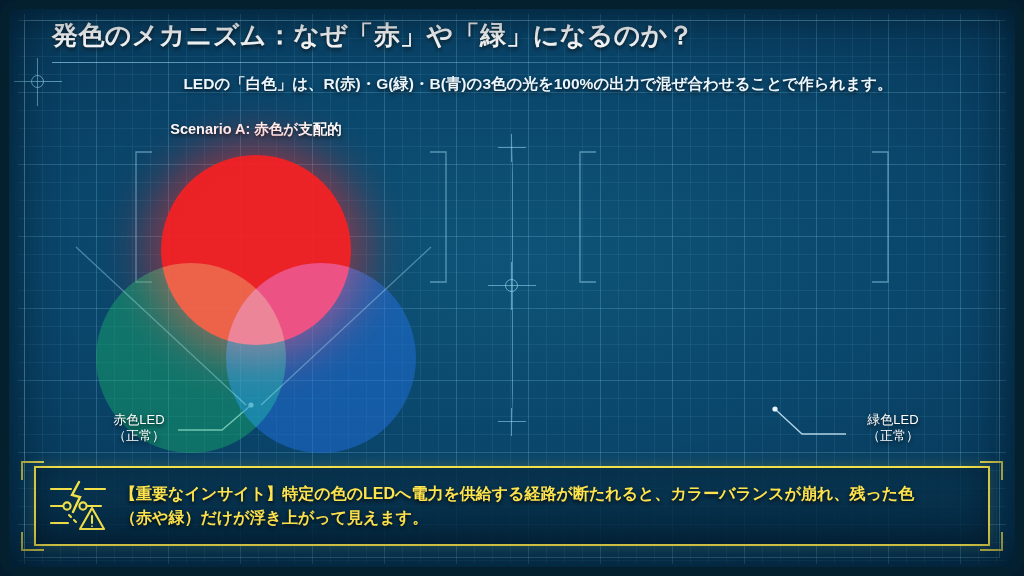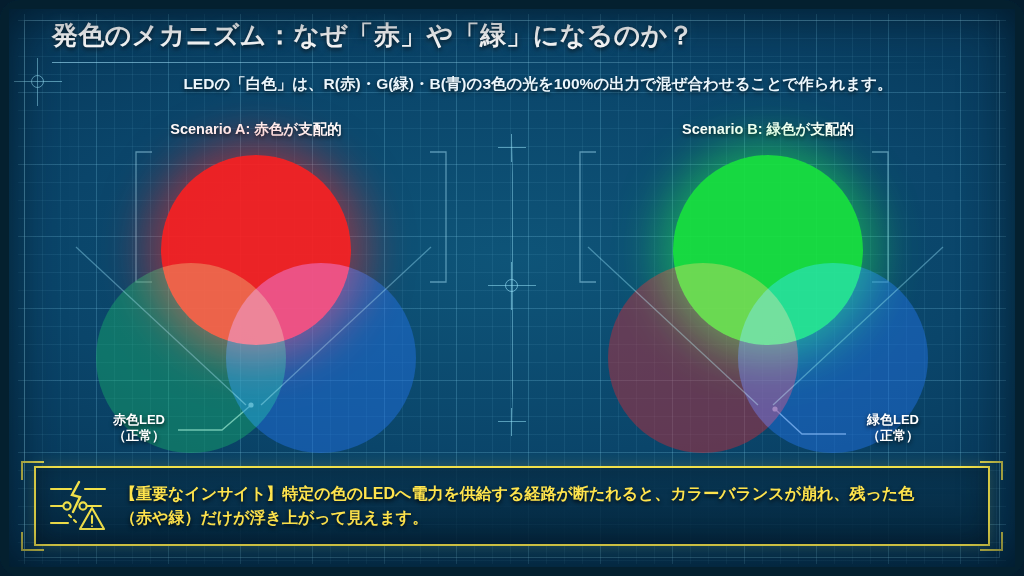--- a/index.html
+++ b/index.html
@@ -183,21 +183,6 @@
       </div>
     </div>
 
-    <div class="panel">
-      <div class="panel-title">Scenario B: 緑色が支配的</div>
-      <div class="venn">
-        <svg width="400" height="270" style="position:absolute;left:0;top:0;">
-          <g stroke="rgba(150,225,248,.42)" stroke-width="1.3" fill="none">
-            <line x1="20" y1="92" x2="190" y2="250"></line>
-            <line x1="375" y1="92" x2="205" y2="250"></line>
-          </g>
-        </svg>
-        <div class="glow" style="left:105px; top:0; box-shadow:0 0 46px 14px rgba(40,255,80,.45);"></div>
-        <div class="circle c-left" style="background:#c02a3a; opacity:.48;"></div>
-        <div class="circle c-right" style="background:#1f6fe0; opacity:.50;"></div>
-        <div class="circle c-top" style="background:#18e83c; opacity:.90;"></div>
-      </div>
-    </div>
   </div>
 
   <svg class="bracket" width="1024" height="576" style="left:0; top:0;">

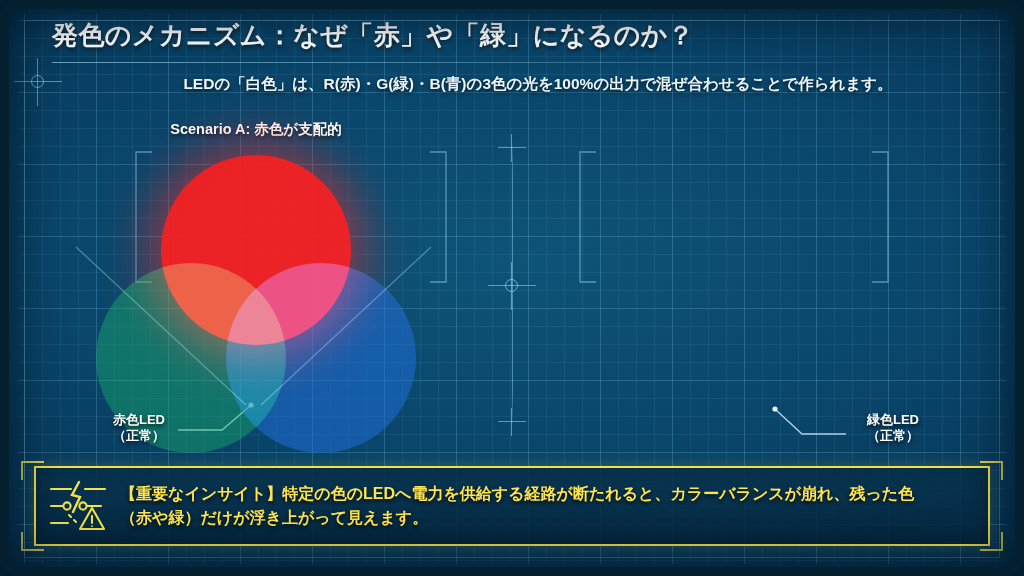--- a/index.html
+++ b/index.html
@@ -105,7 +105,7 @@
   
   .led-label {
     position:absolute; z-index:14;
-    font-size:13px; font-weight:bold; color:#ffffff; line-height:1.22;
+    font-size:13px; font-weight:normal; color:#ffffff; line-height:1.22;
     text-shadow:0 2px 4px rgba(0,0,0,.8);
     text-align:center;
   }

